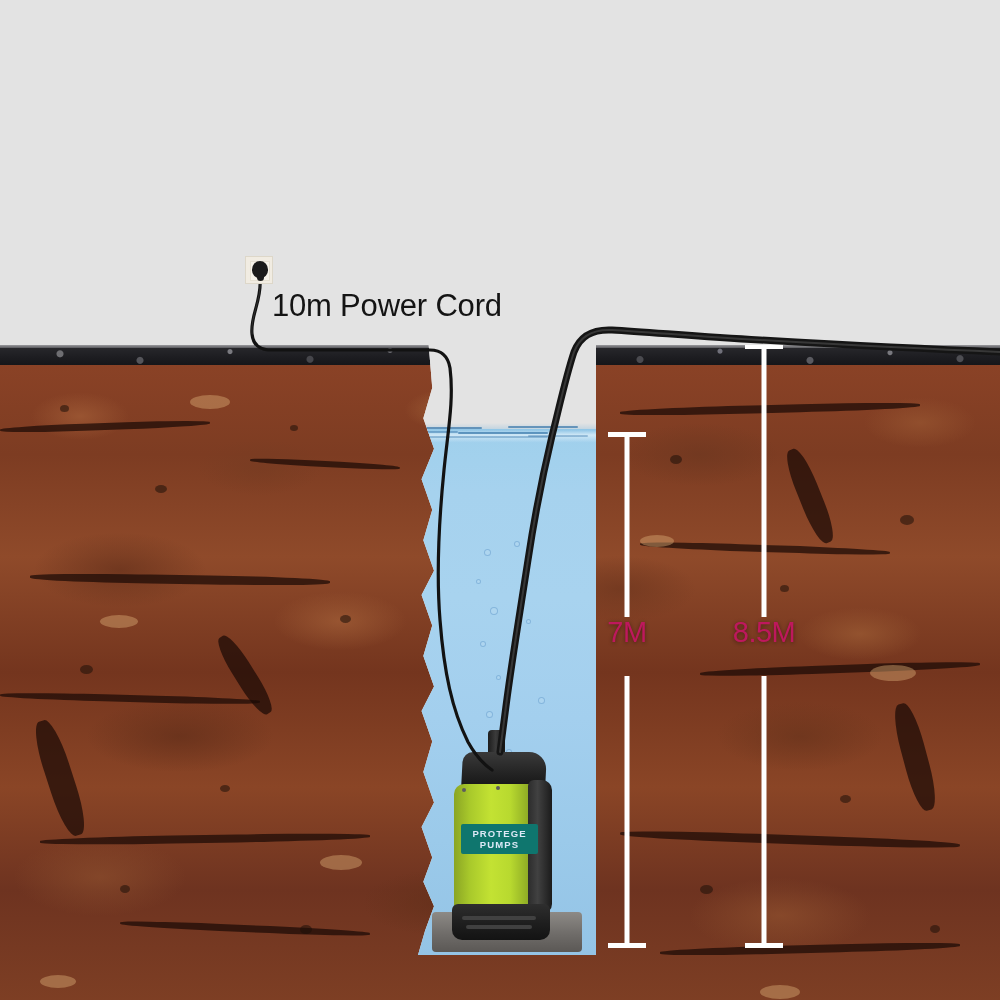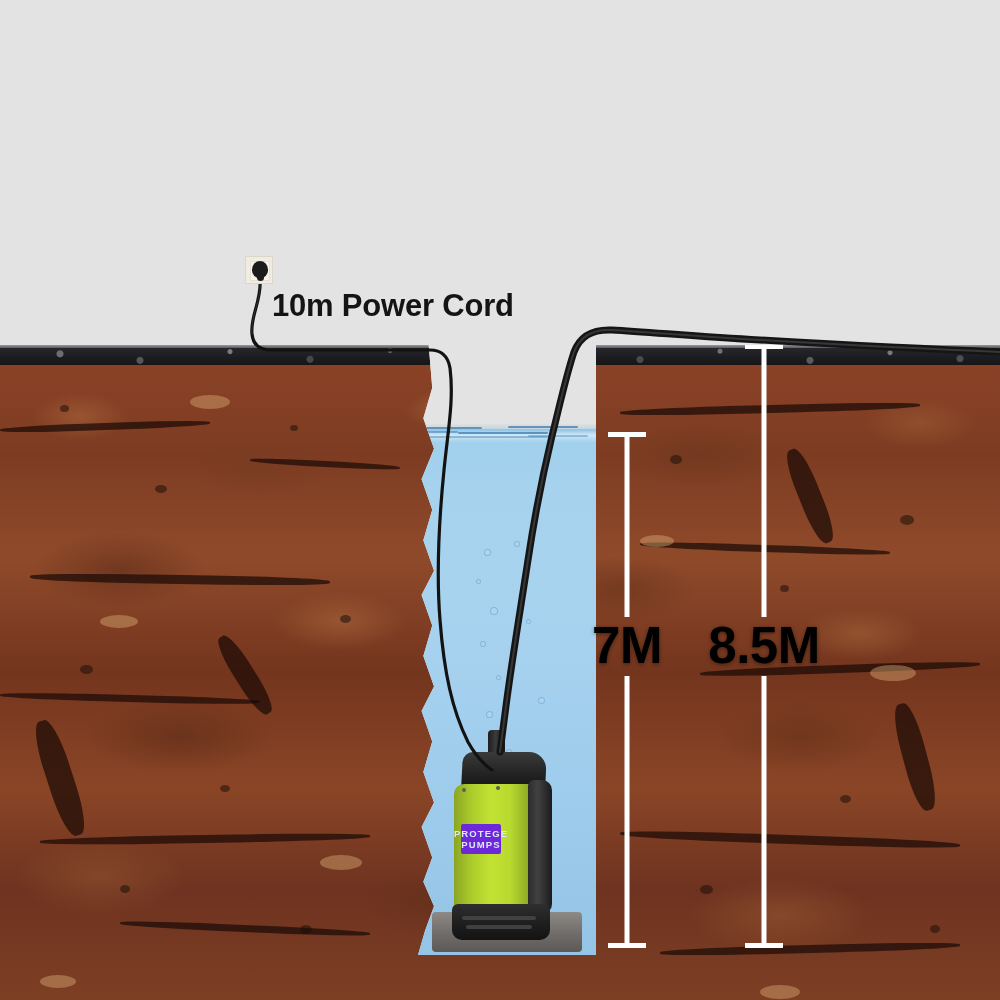--- a/index.html
+++ b/index.html
@@ -98,7 +98,7 @@
     position: absolute;
     left: 272px; top: 288px;
     font-size: 31px;
-    font-weight: 700;
+    font-weight: 400;
     color: #141414;
     letter-spacing: -0.2px;
     z-index: 36;

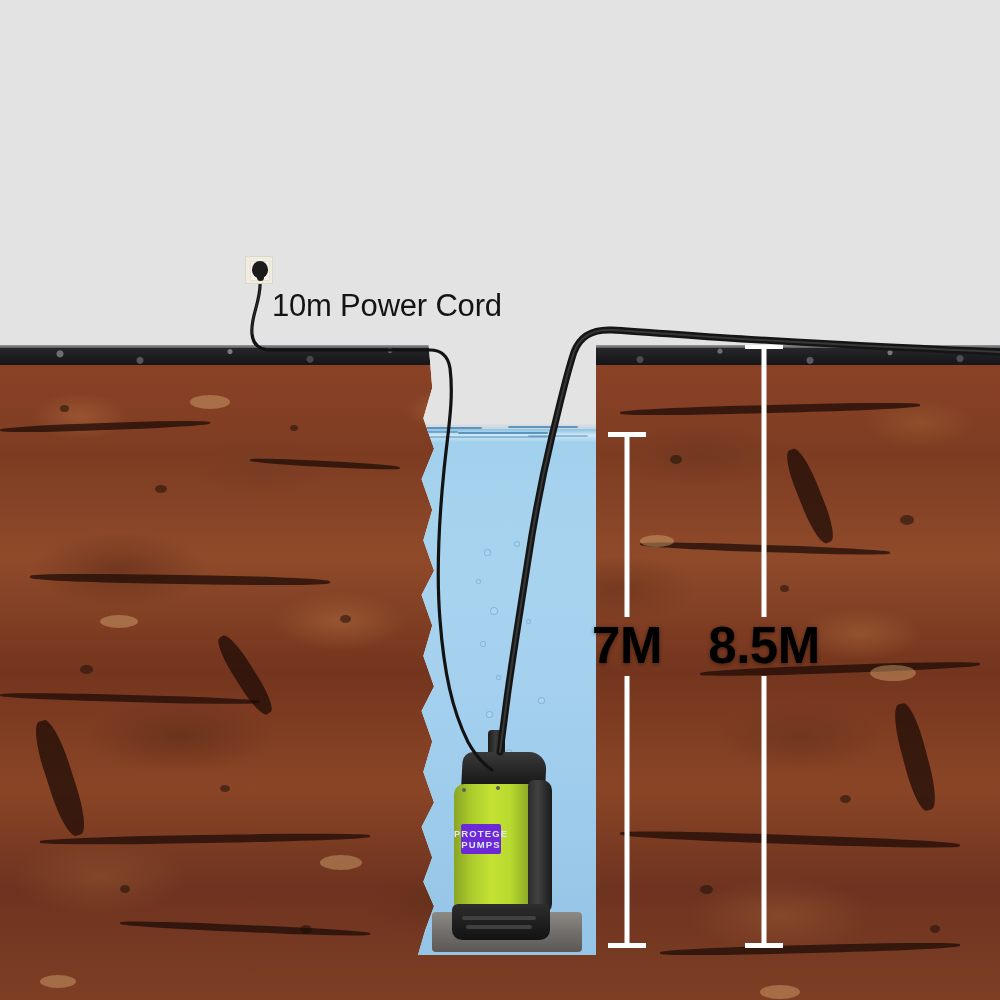--- a/index.html
+++ b/index.html
@@ -357,9 +357,9 @@
     position: absolute;
     left: 50%;
     transform: translateX(-50%);
-    color: #000000;
-    font-size: 51px;
-    font-weight: 700;
+    color: #be185d;
+    font-size: 29px;
+    font-weight: 400;
     letter-spacing: -0.5px;
     white-space: nowrap;
     text-shadow: 0 1px 4px rgba(0,0,0,.45);

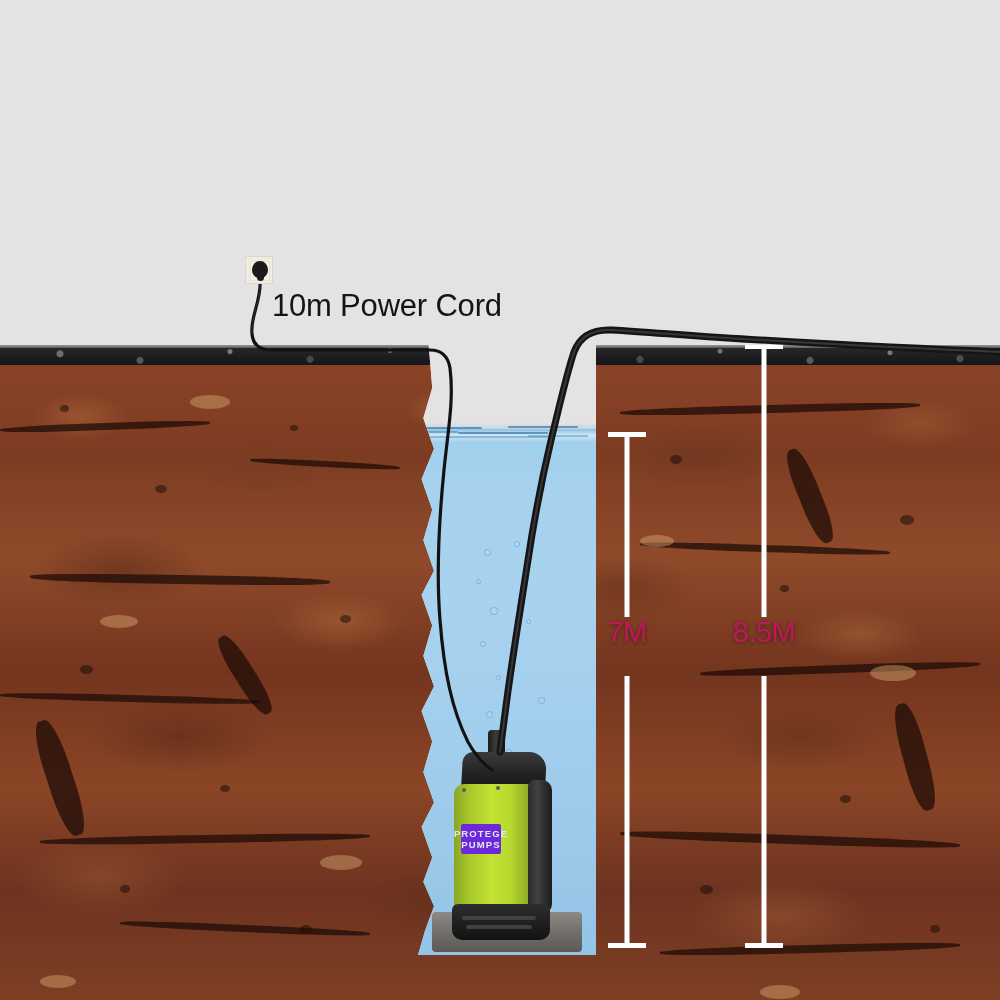--- a/index.html
+++ b/index.html
@@ -309,8 +309,8 @@
   #pump-label {
     position: absolute;
     left: 13px; top: 72px;
-    width: 40px; height: 30px;
-    background: #6d28d9;
+    width: 77px; height: 30px;
+    background: #0f766e;
     border-radius: 2px;
     display: flex;
     flex-direction: column;

